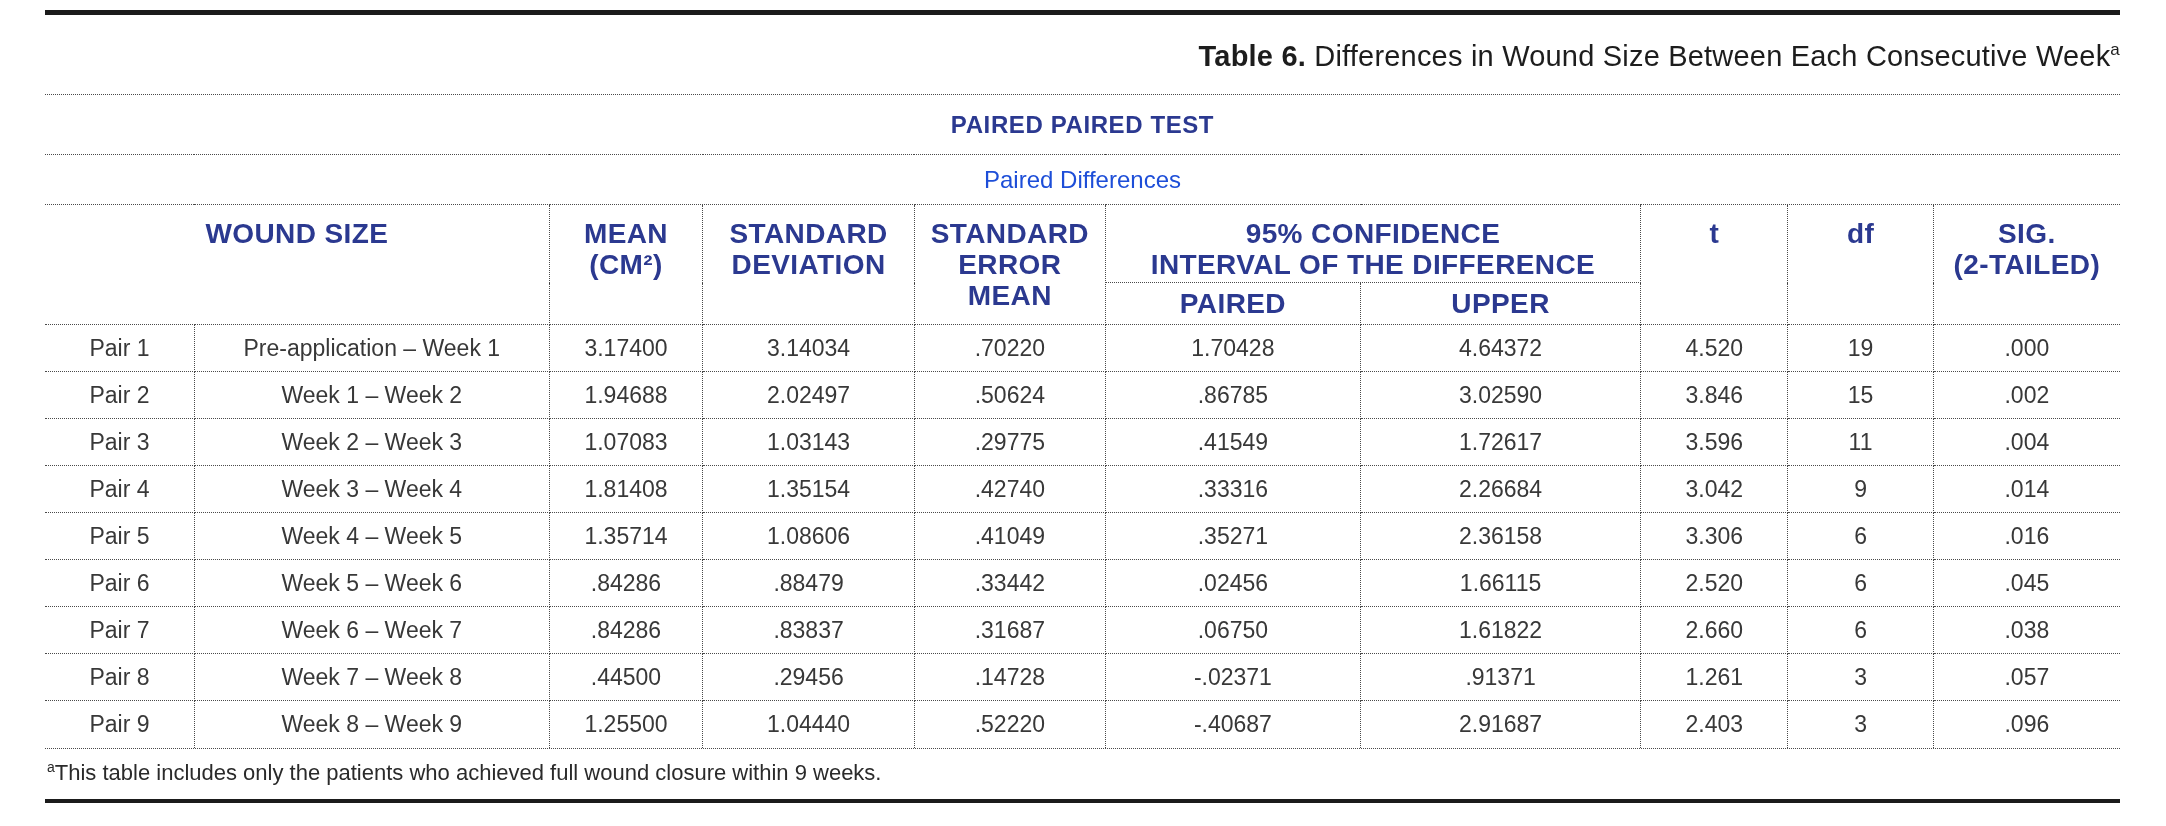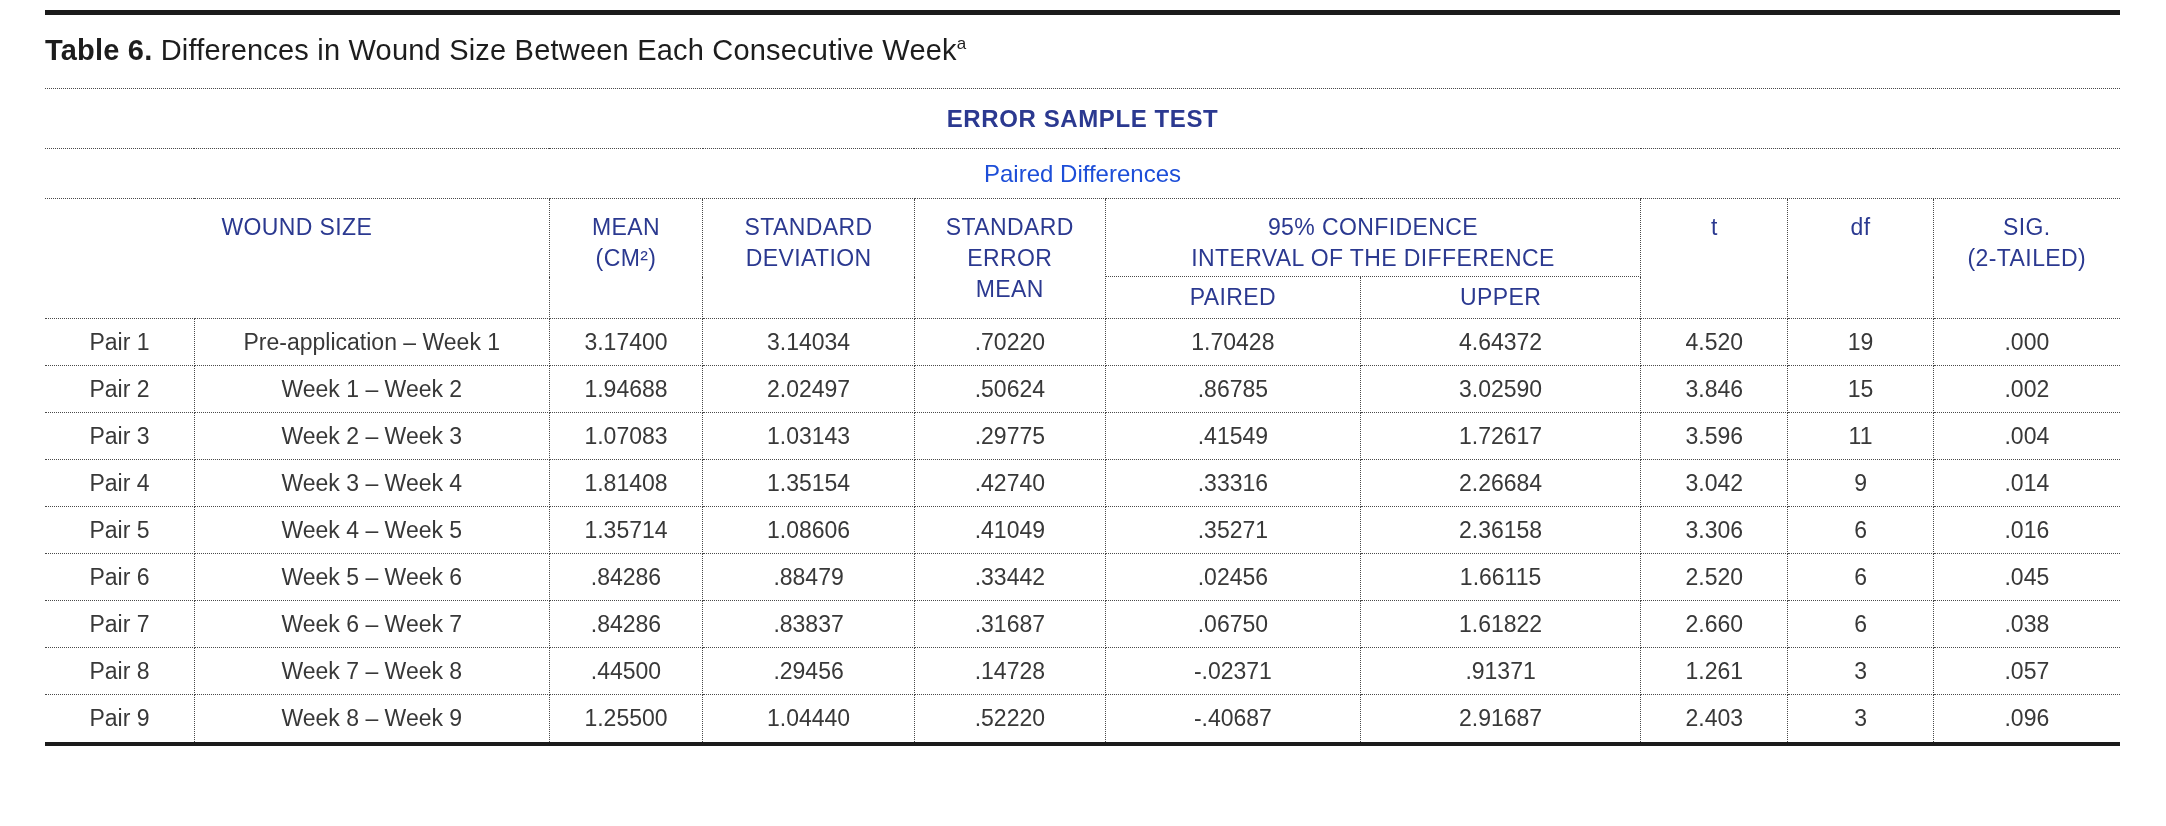--- a/index.html
+++ b/index.html
@@ -20,10 +20,10 @@
     border-bottom: 4px solid #1b1b1b;
   }
   .title-block {
-    text-align: left;
+    text-align: right;
     font-size: 29px;
     color: #1d1d1d;
-    padding: 19px 0 21px 0;
+    padding: 25px 0 21px 0;
     border-bottom: 1px dotted #4a4a4a;
     letter-spacing: 0.2px;
   }

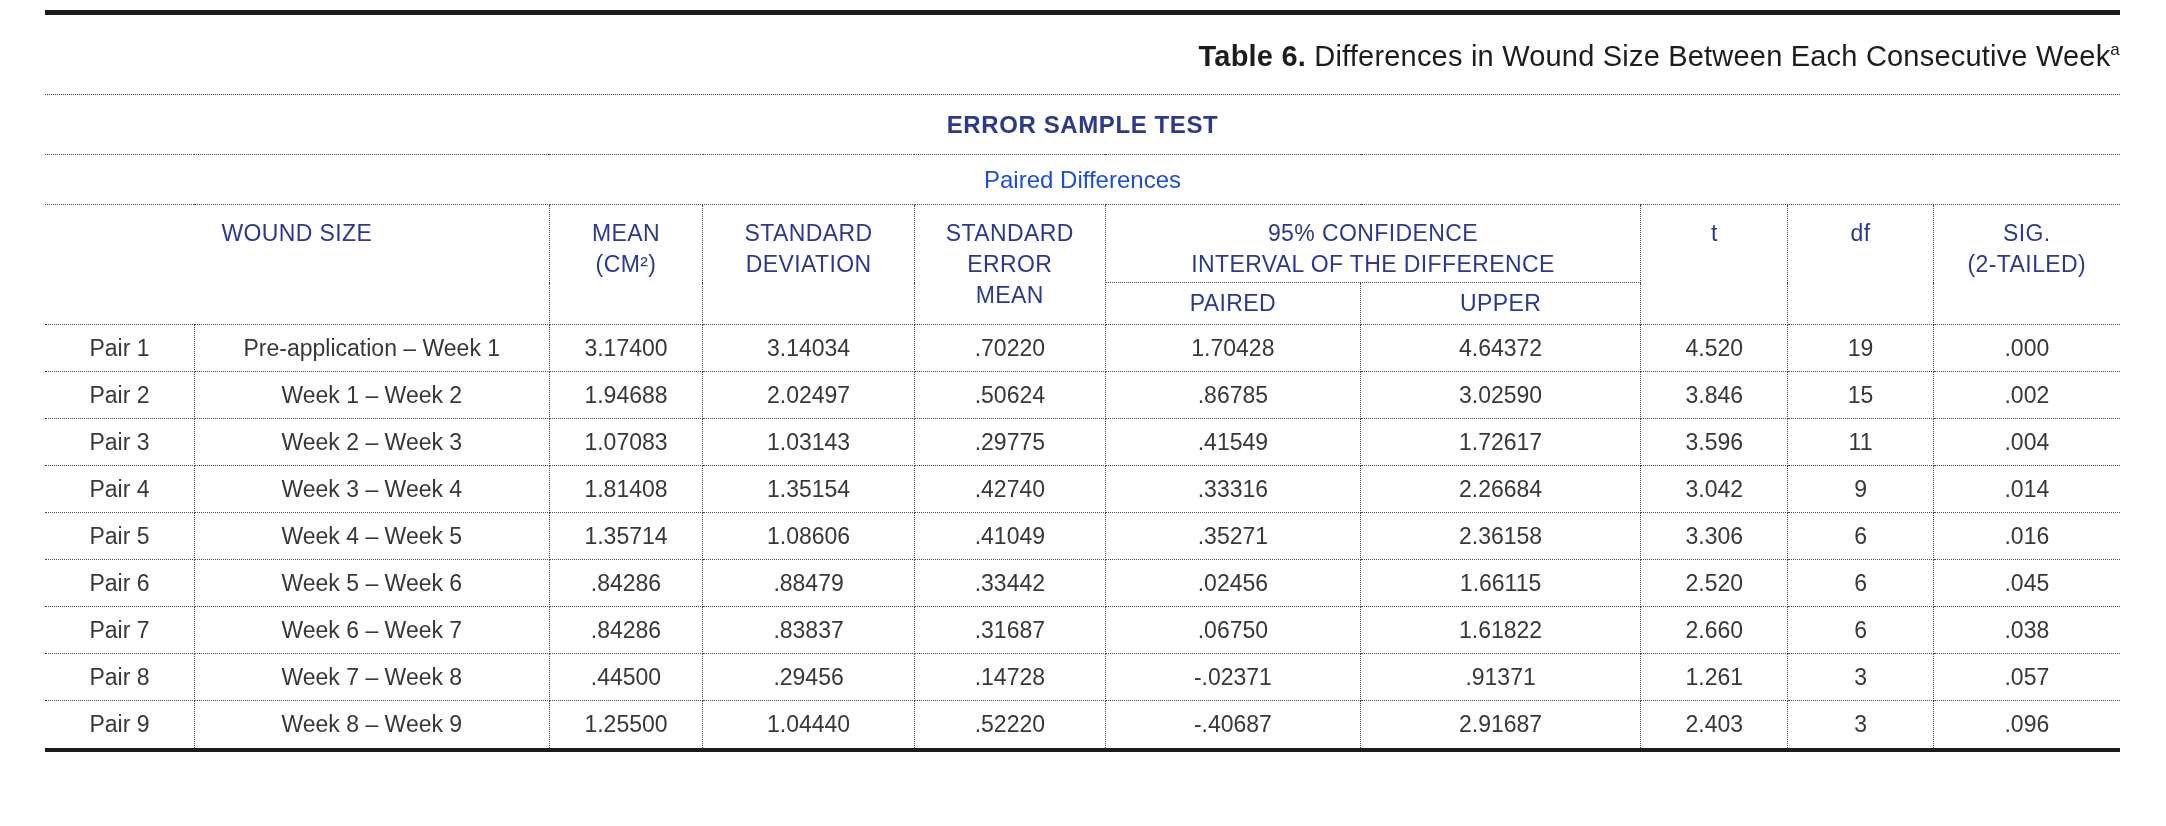--- a/index.html
+++ b/index.html
@@ -119,7 +119,7 @@
     </colgroup>
     <thead>
       <tr class="span-row">
-        <td colspan="10">ERROR SAMPLE TEST</td>
+        <td colspan="10">PAIRED PAIRED TEST</td>
       </tr>
       <tr class="group-row">
         <td colspan="10">Paired Differences</td>

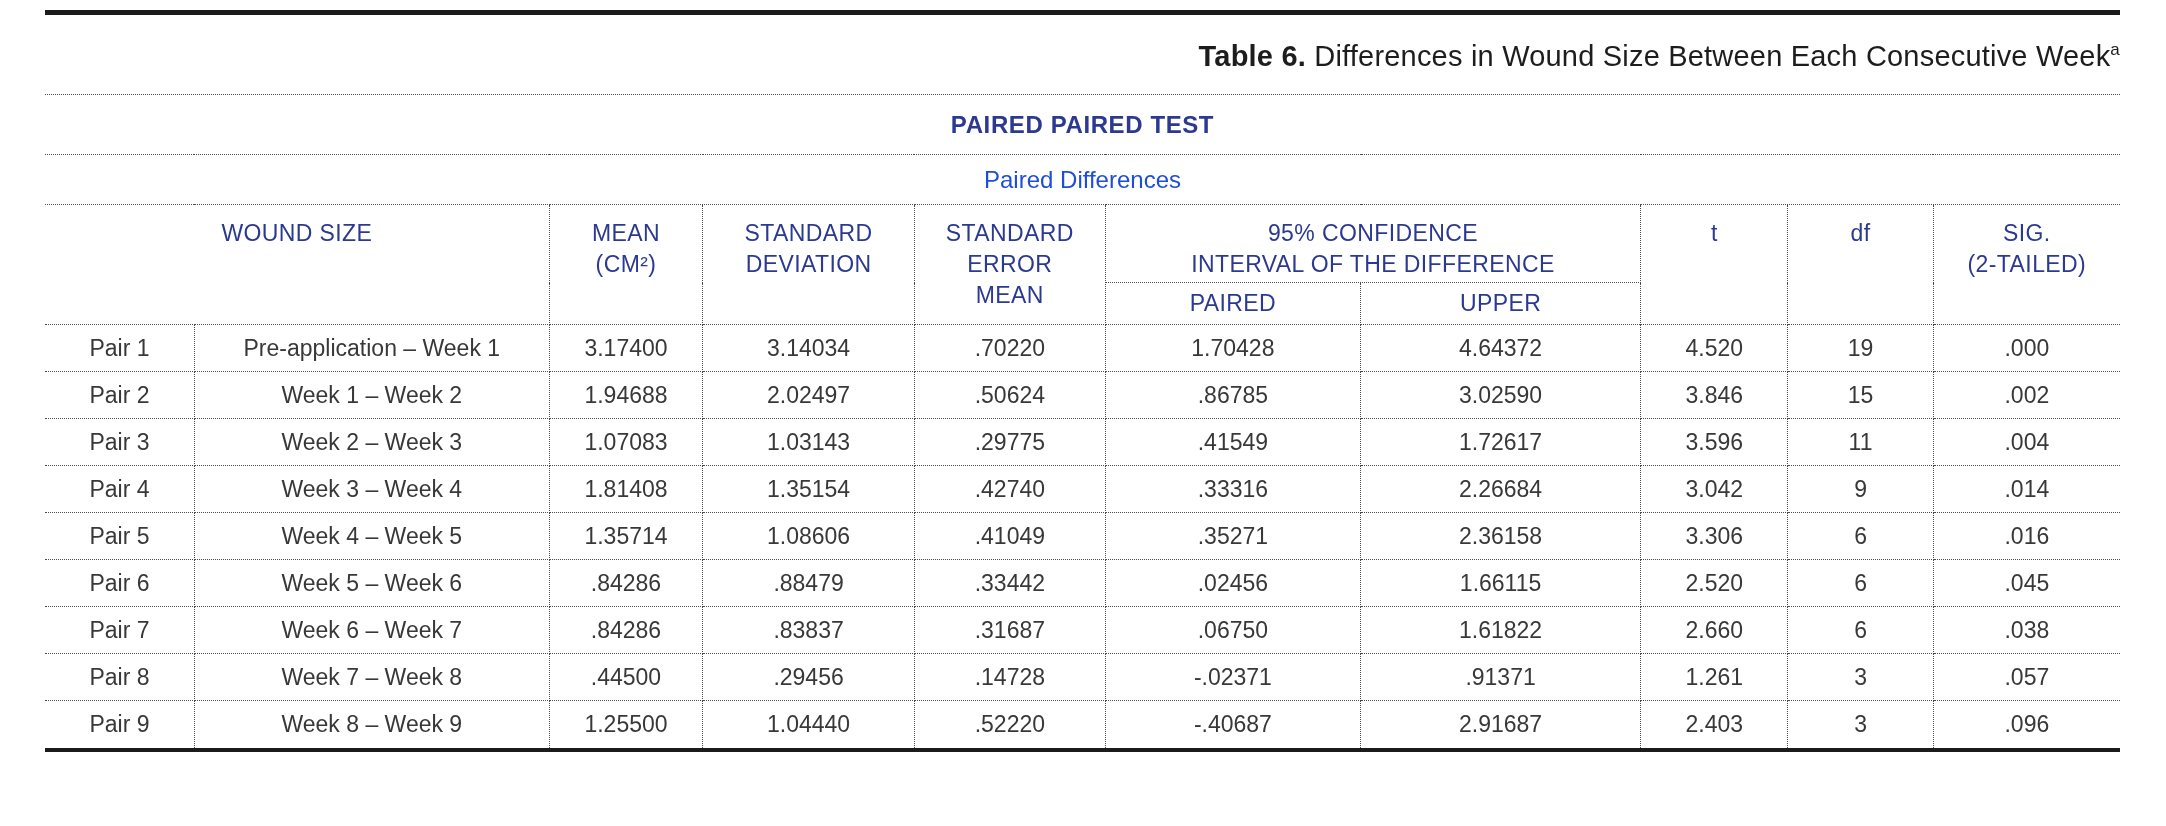--- a/index.html
+++ b/index.html
@@ -61,8 +61,8 @@
   }
   tr.colhead th {
     color: #2b3990;
-    font-size: 23px;
-    font-weight: normal;
+    font-size: 28px;
+    font-weight: bold;
     line-height: 31px;
     vertical-align: top;
     padding-top: 13px;

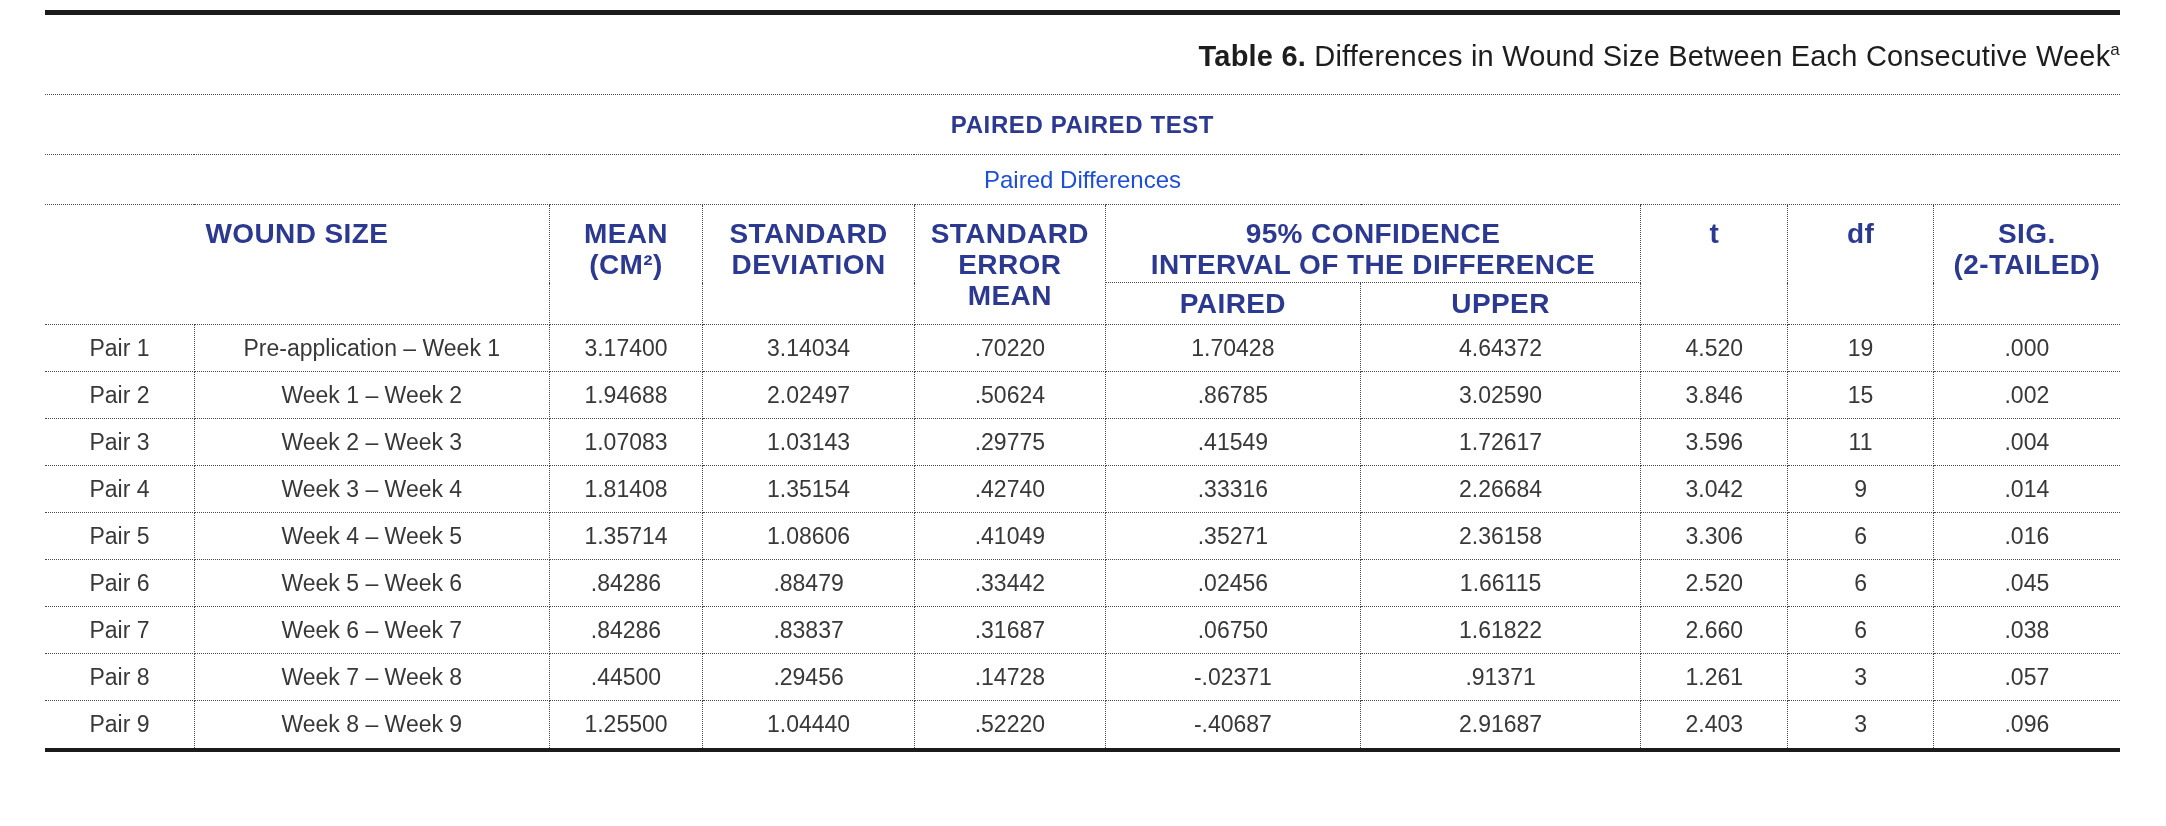--- a/index.html
+++ b/index.html
@@ -257,6 +257,9 @@
       </tbody>
   </table>
 
+  <div class="footnote">
+    <sup>a</sup><span>This table includes only the patients who achieved full wound closure within 9 weeks.</span>
+  </div>
 
 </div>
 

